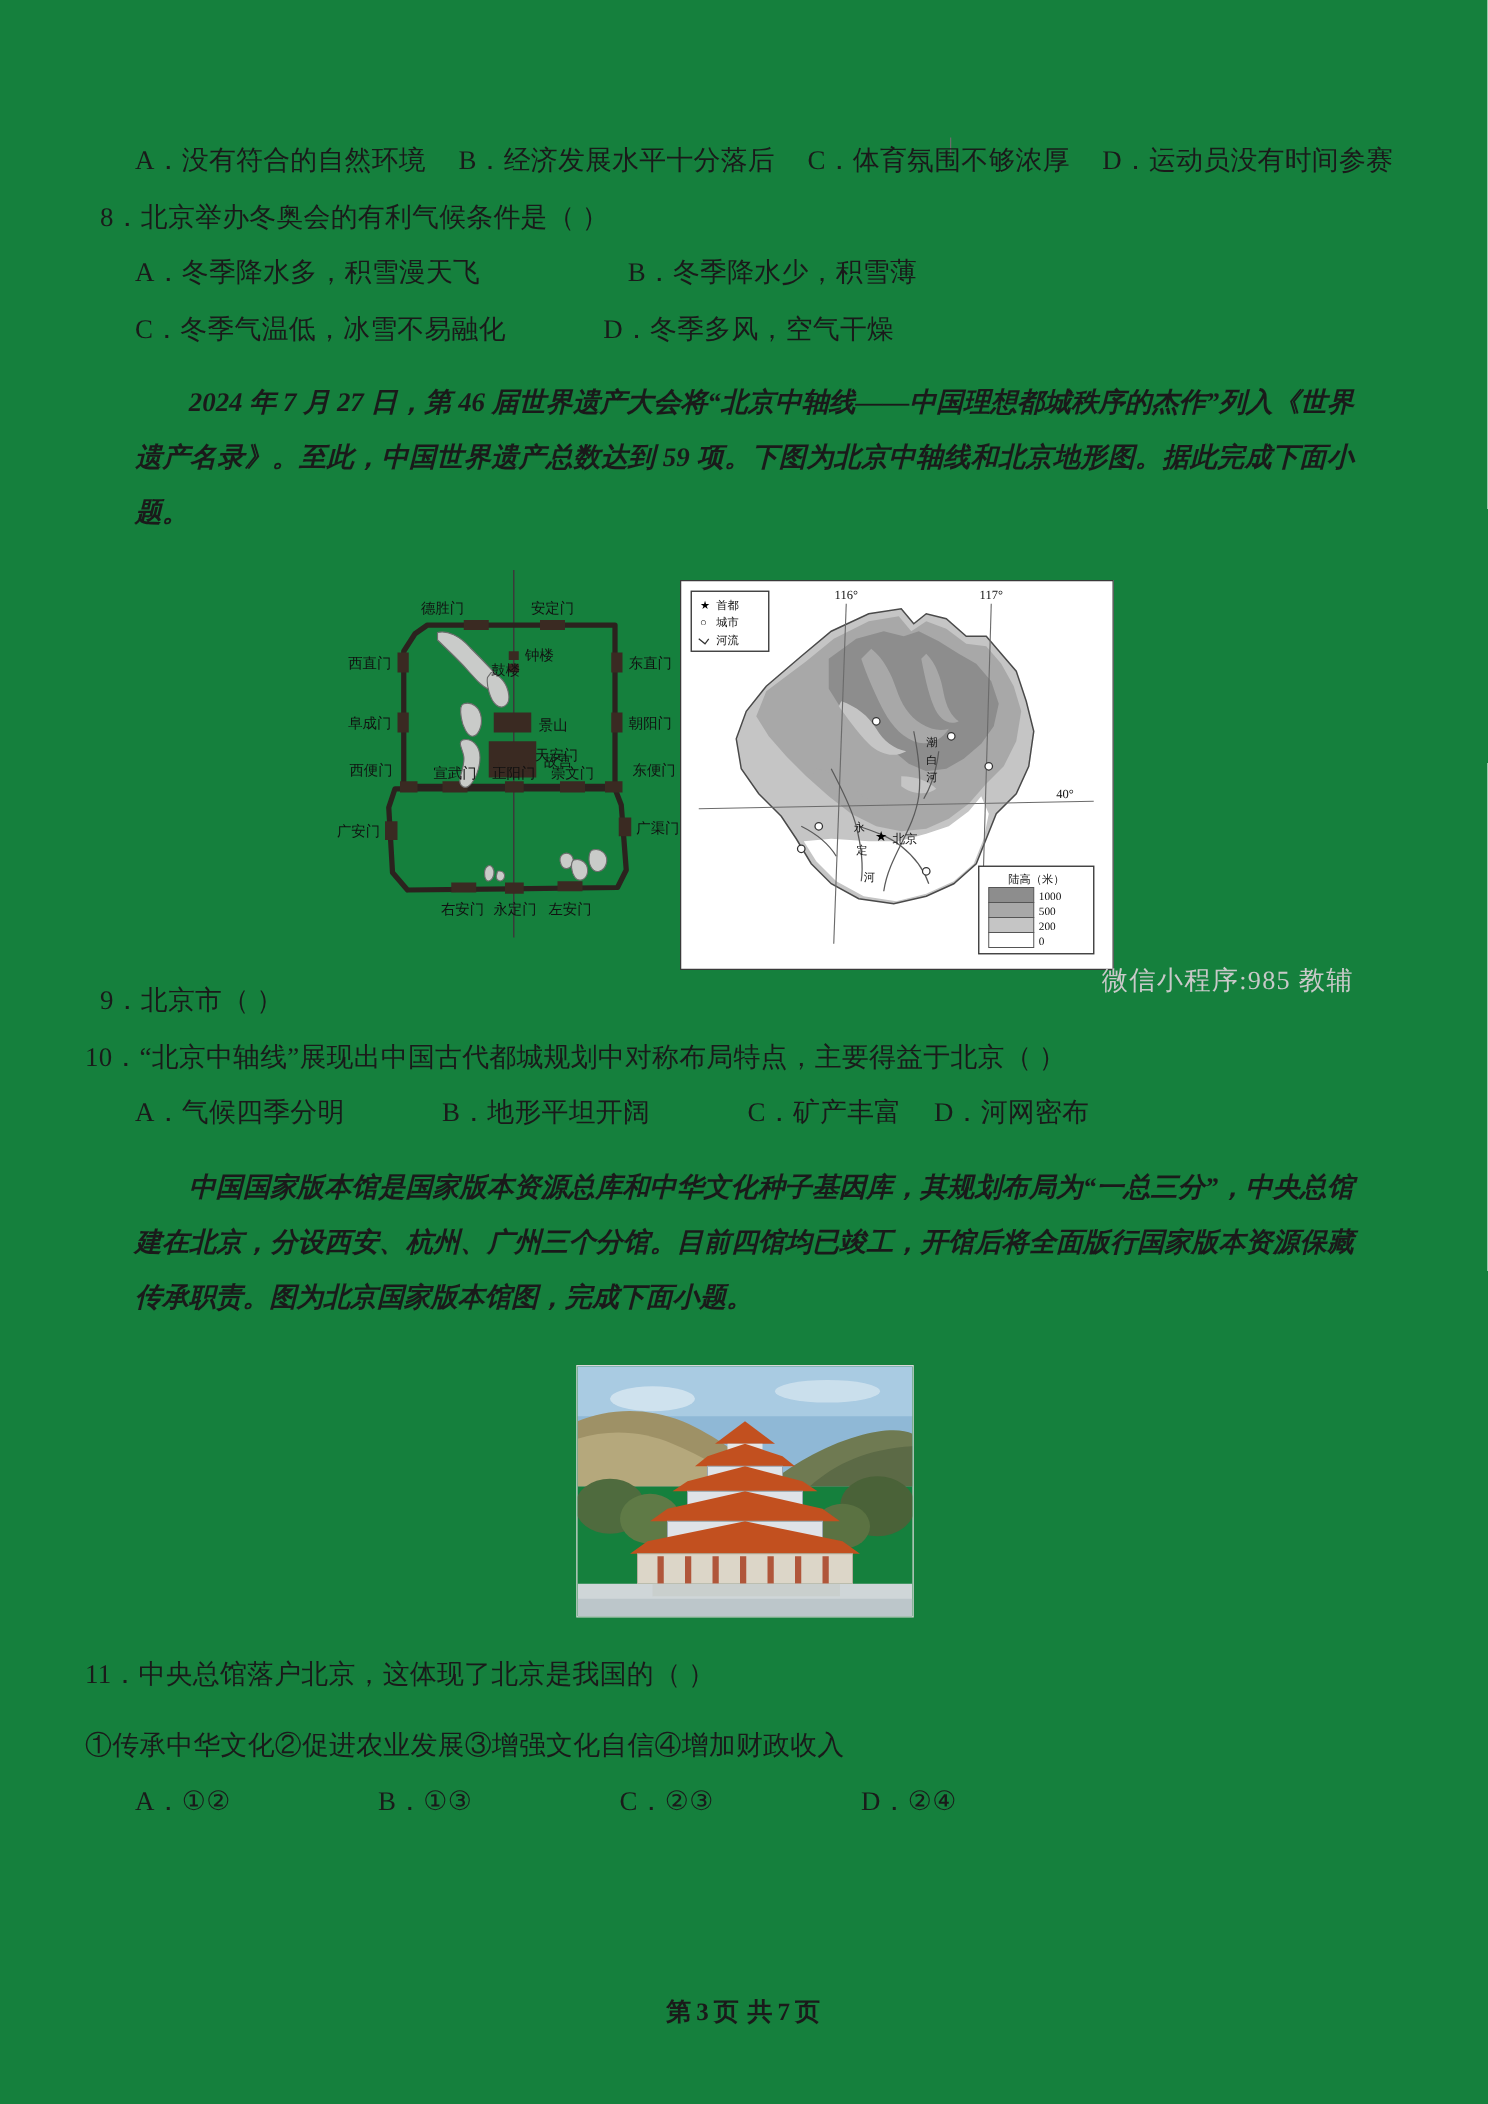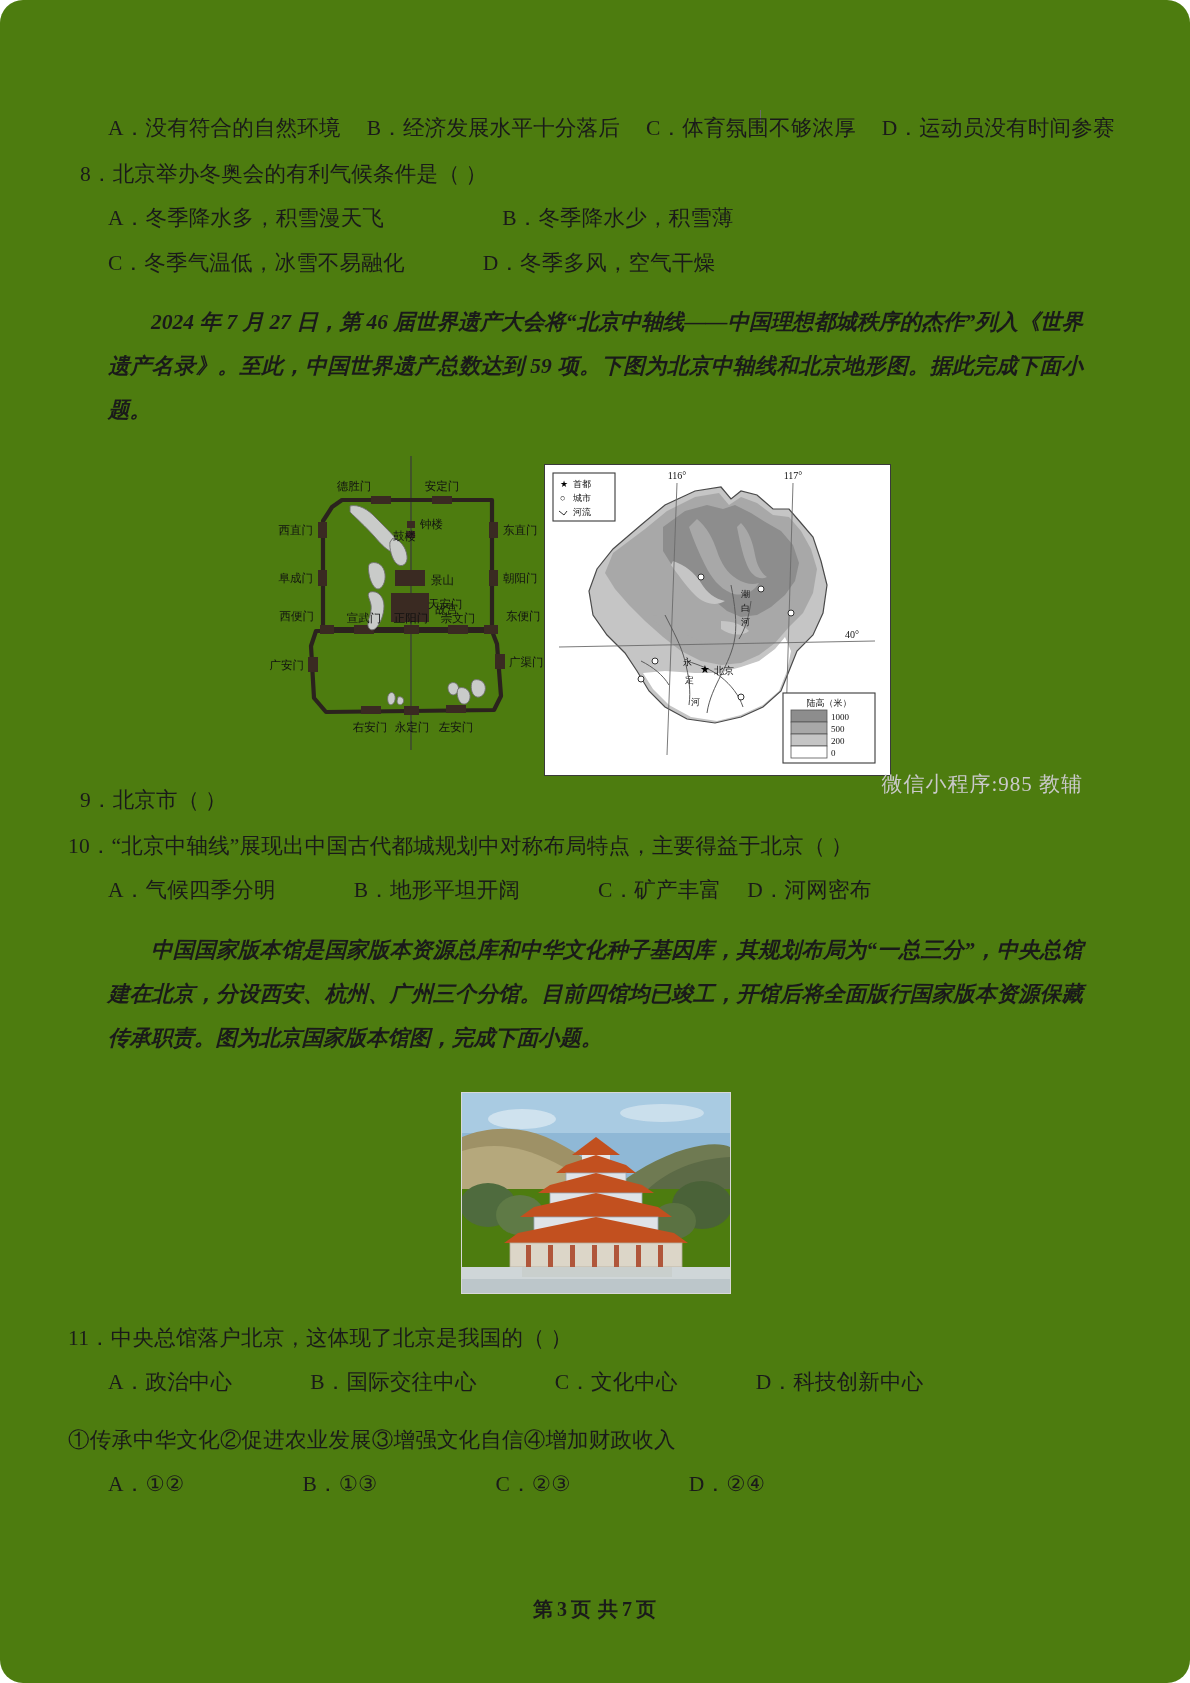--- a/index.html
+++ b/index.html
@@ -16,9 +16,8 @@
     width: 1190px;
     height: 1683px;
     margin: 0 auto;
-    background: #4d7c0f;
+    background: #15803d;
     overflow: hidden;
-    border-radius: 23px;
   }
   .content {
     position: absolute;

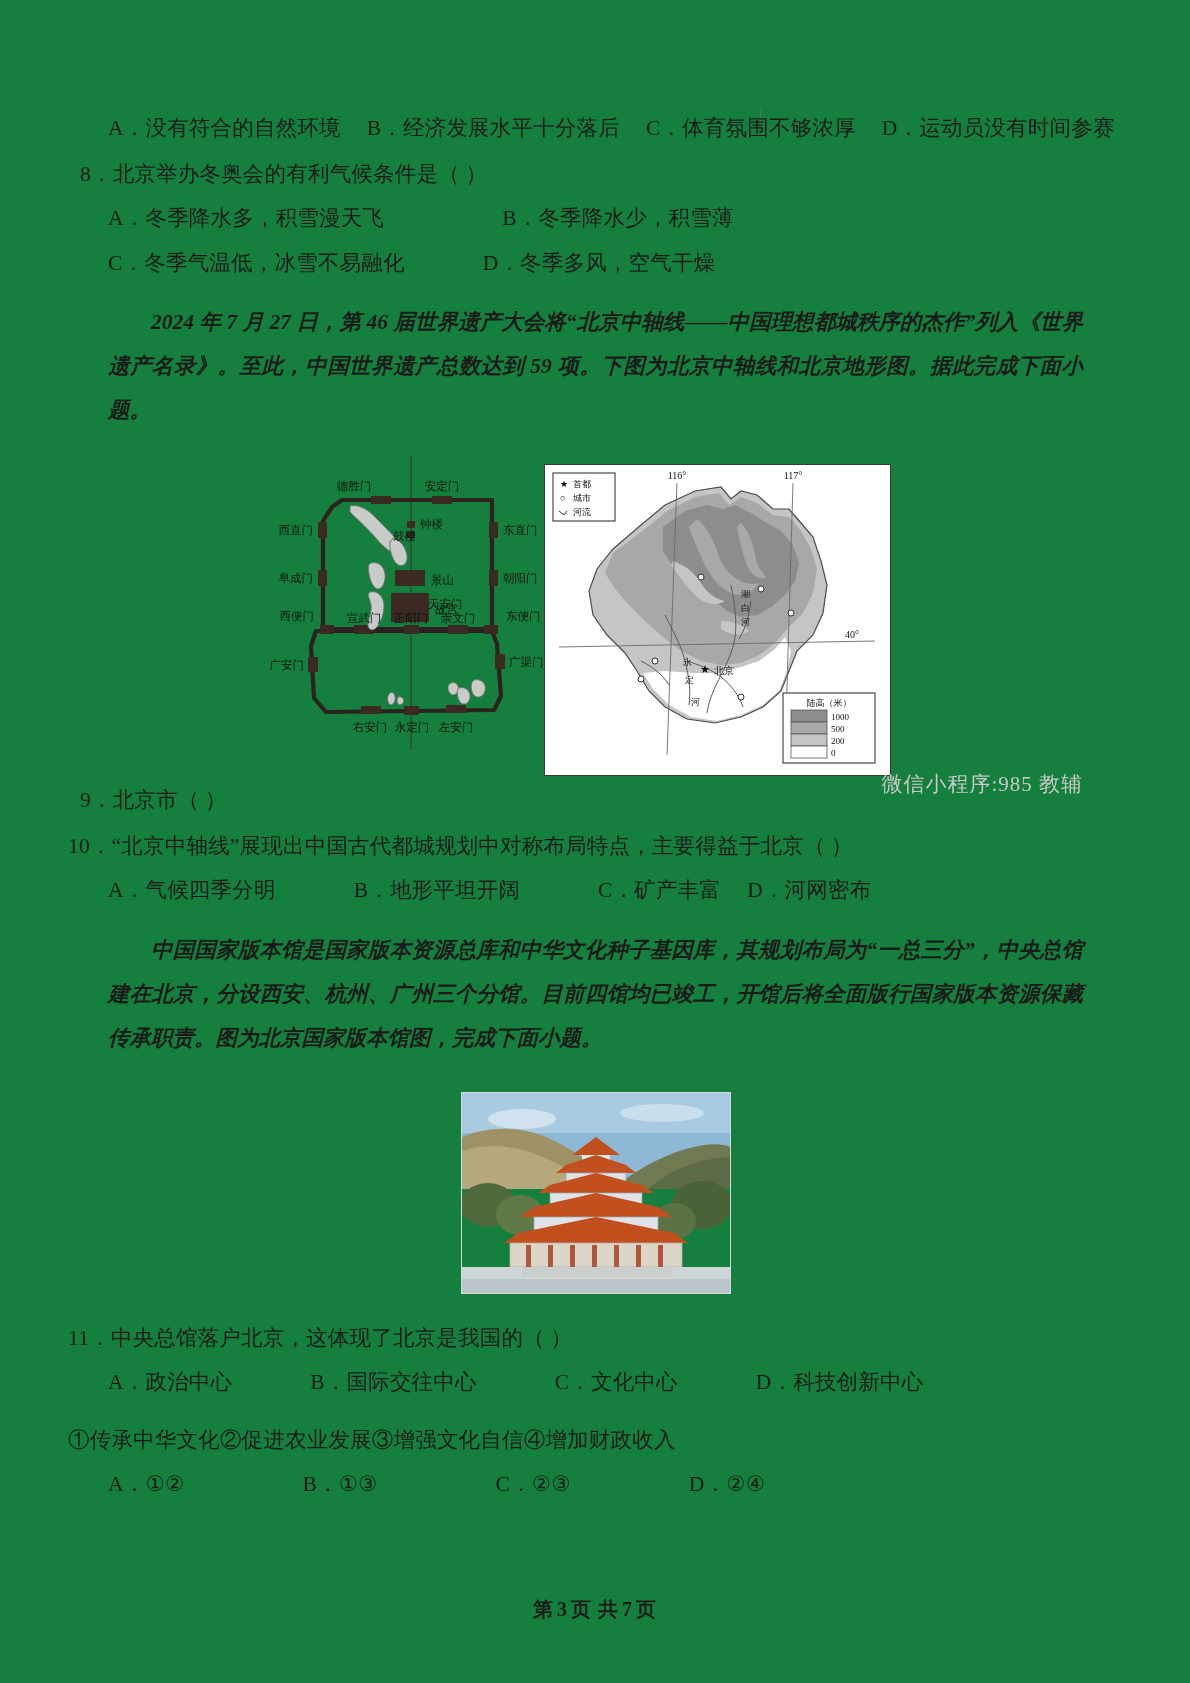--- a/index.html
+++ b/index.html
@@ -434,9 +434,6 @@
     <div class="line qline" style="margin-left:-40px; margin-top:30px;">
       <span>11．</span><span>中央总馆落户北京，这体现了北京是我国的（      ）</span>
     </div>
-    <div class="line optrow">
-      <span class="opt">A．</span><span class="opt">政治中心</span><span class="gap-md"></span><span class="opt">B．</span><span class="opt">国际交往中心</span><span class="gap-md"></span><span class="opt">C．</span><span class="opt">文化中心</span><span class="gap-md"></span><span class="opt">D．</span><span class="opt">科技创新中心</span>
-    </div>
 
     <div class="line qline" style="margin-left:-40px; margin-top:36px;">①传承中华文化②促进农业发展③增强文化自信④增加财政收入</div>
     <div class="line optrow">

